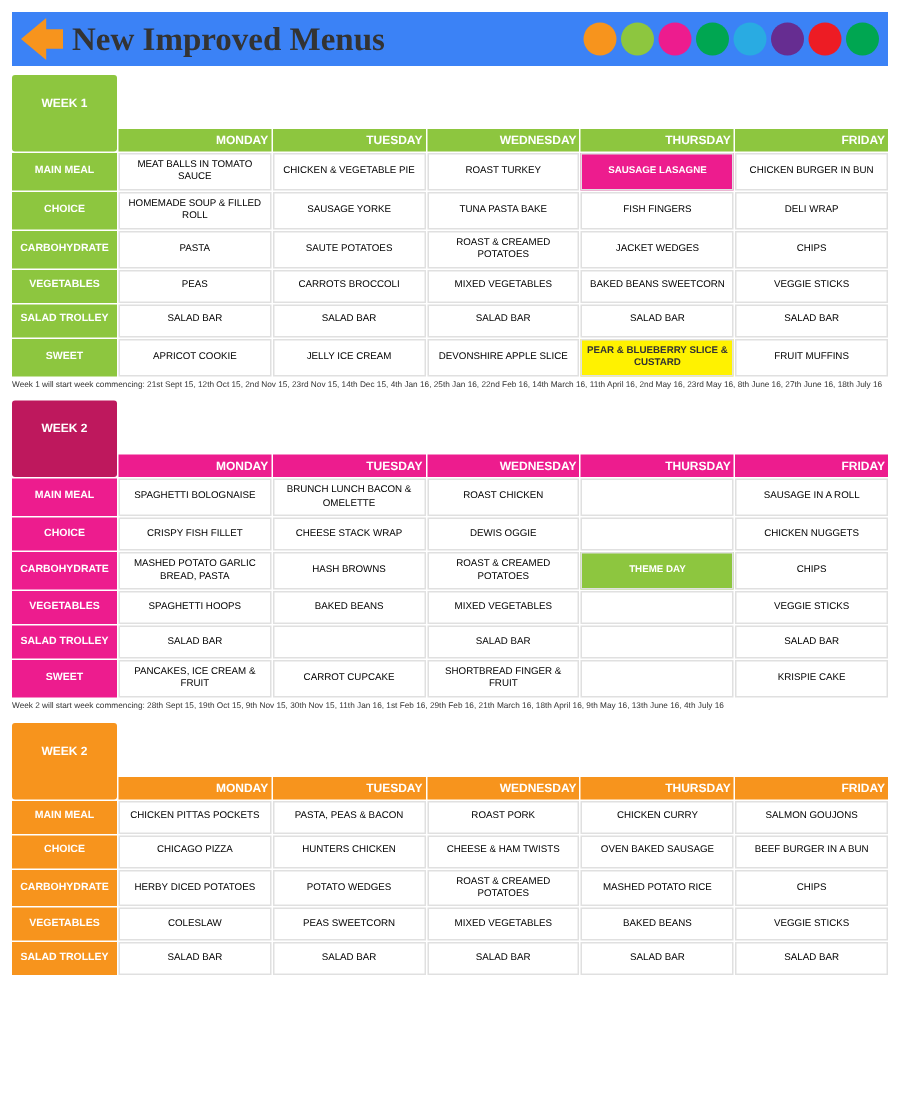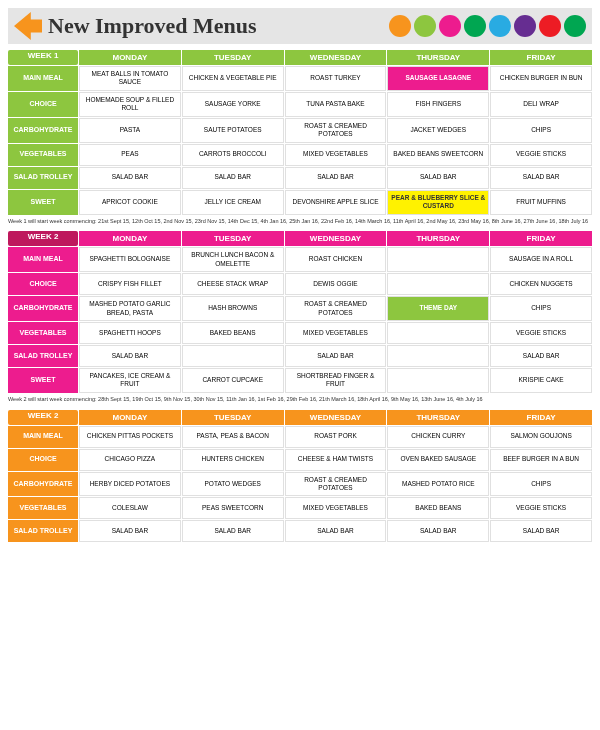--- a/index.html
+++ b/index.html
@@ -23,7 +23,7 @@
       align-items: center;
       margin-bottom: 6px;
       padding: 4px 6px;
-      background: #e5e5e5;
+      background: #3b82f6;
     }
     .header-arrow {
       width: 28px;

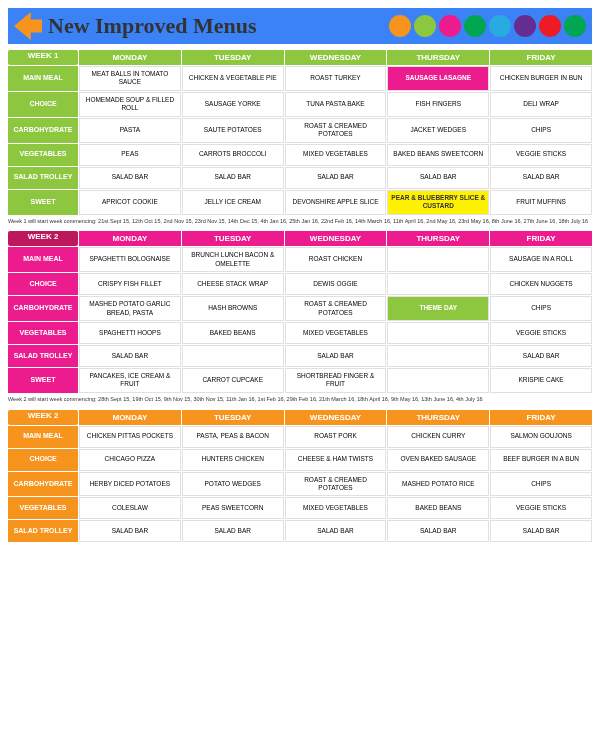--- a/index.html
+++ b/index.html
@@ -59,7 +59,7 @@
       margin-bottom: 1px;
     }
     .week-label {
-      padding: 1px 4px;
+      padding: 14px 4px;
       font-size: 8px;
       font-weight: bold;
       color: white;

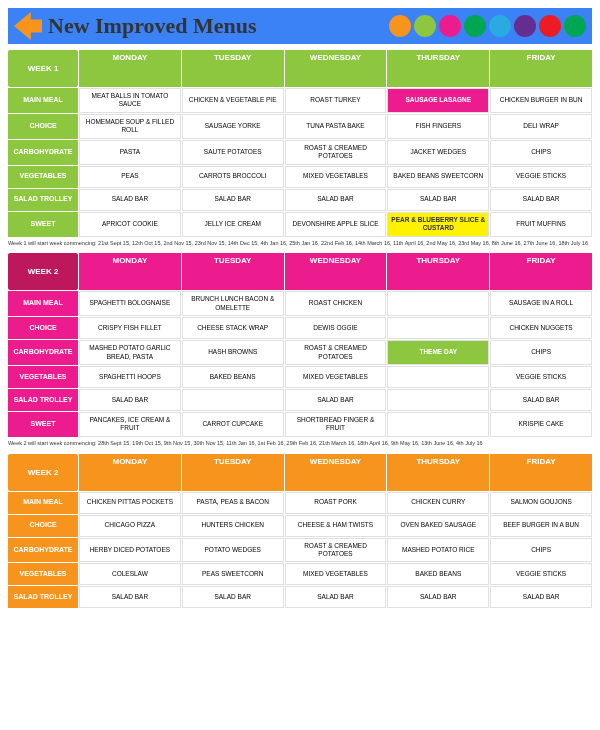--- a/index.html
+++ b/index.html
@@ -74,7 +74,8 @@
       font-size: 8px;
       font-weight: bold;
       color: white;
-      text-align: center;
+      text-align: right;
+      margin-top: 36px;
     }
     .week1-day { background: #8dc63f; }
     .week2-day { background: #ed1c8e; }

